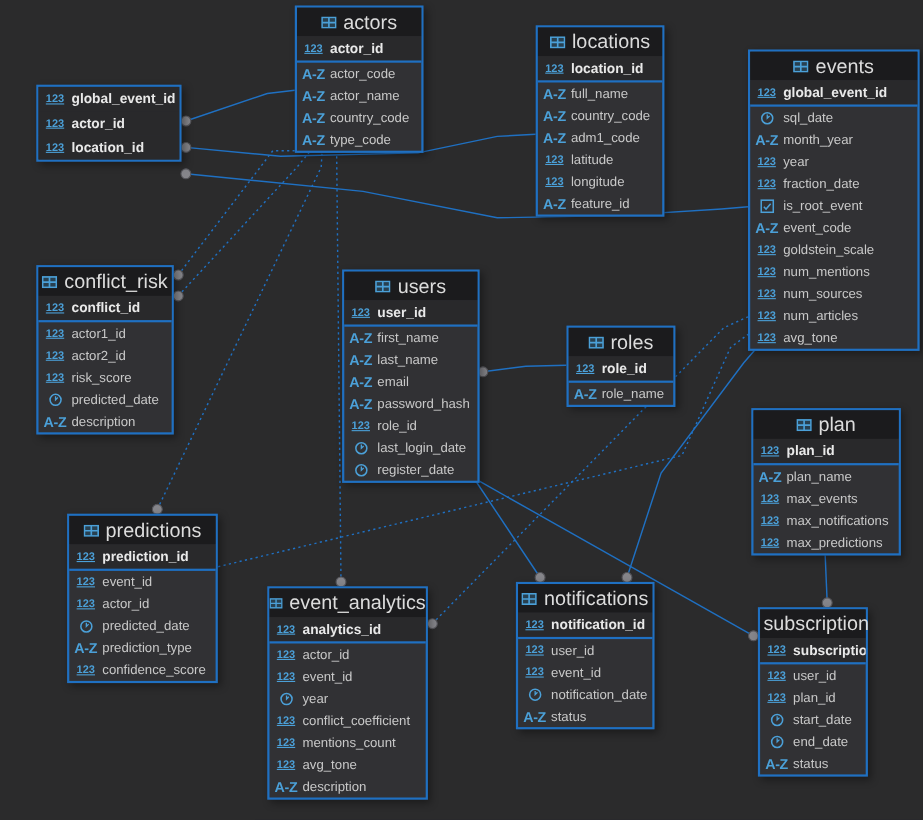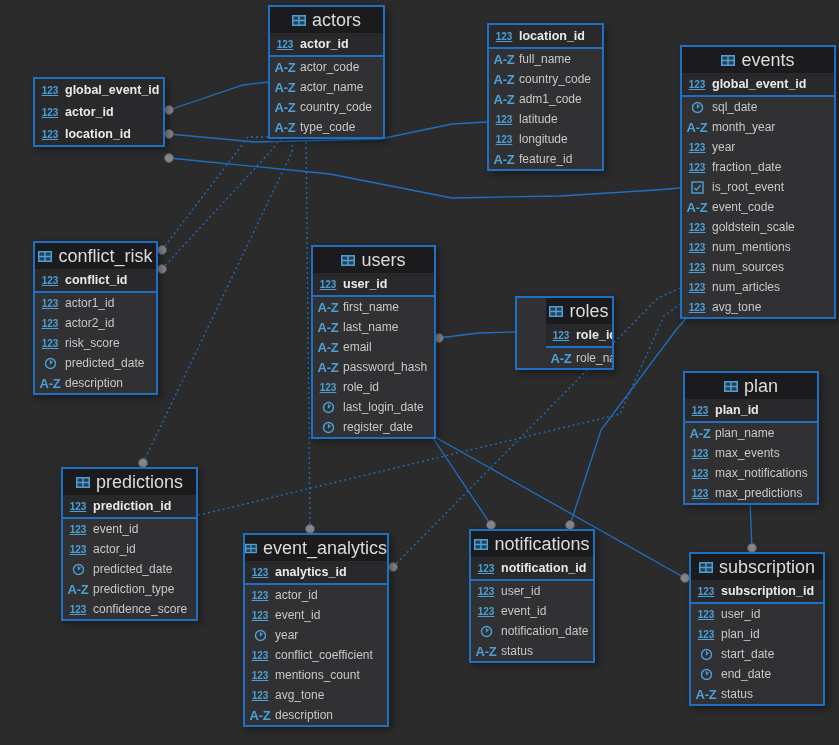--- a/index.html
+++ b/index.html
@@ -86,6 +86,14 @@
         </div>
       </div>
       <div class="table" style="left: 487px; top: 23px; width: 117px;">
+        <div class="thead">
+          <svg width="14" height="11" viewBox="0 0 14 11">
+            <rect x="0.75" y="0.75" width="12.5" height="9.5" fill="rgba(77,160,216,.28)" stroke="#4ba0d8" stroke-width="1.5"></rect>
+            <line x1="7" y1="1" x2="7" y2="10" stroke="#4ba0d8" stroke-width="1.5"></line>
+            <line x1="1" y1="5.5" x2="13" y2="5.5" stroke="#4ba0d8" stroke-width="1.5"></line>
+          </svg>
+          <span>locations</span>
+        </div>
         <div class="row pk">
           <span class="ticn t-int">123</span>
           <span>location_id</span>

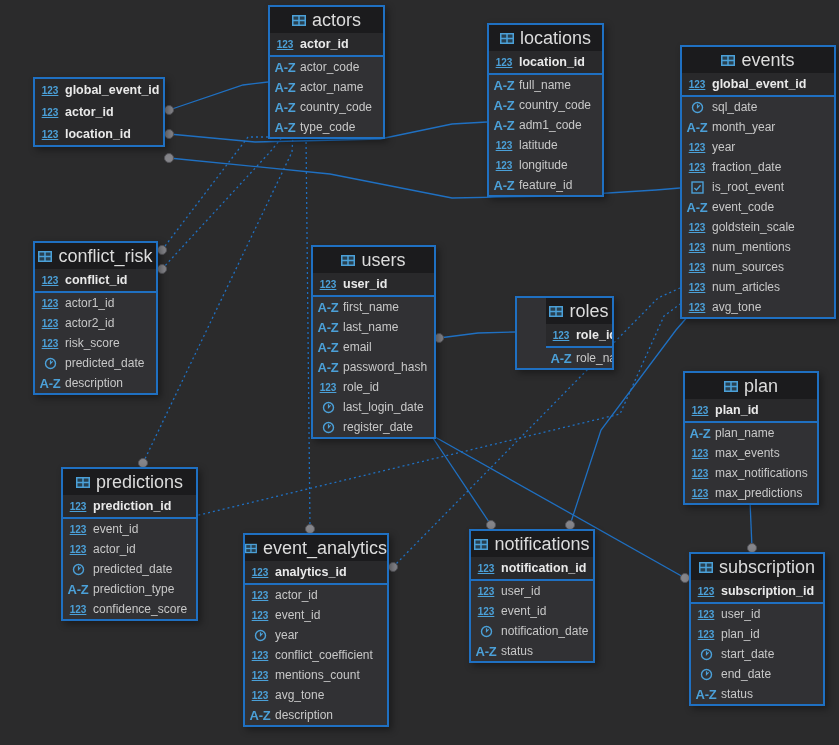--- a/index.html
+++ b/index.html
@@ -290,7 +290,7 @@
           <span>register_date</span>
         </div>
       </div>
-      <div class="table" style="left: 515px; top: 296px; width: 99px; padding-left: 29px;">
+      <div class="table" style="left: 515px; top: 296px; width: 99px;">
         <div class="thead">
           <svg width="14" height="11" viewBox="0 0 14 11">
             <rect x="0.75" y="0.75" width="12.5" height="9.5" fill="rgba(77,160,216,.28)" stroke="#4ba0d8" stroke-width="1.5"></rect>

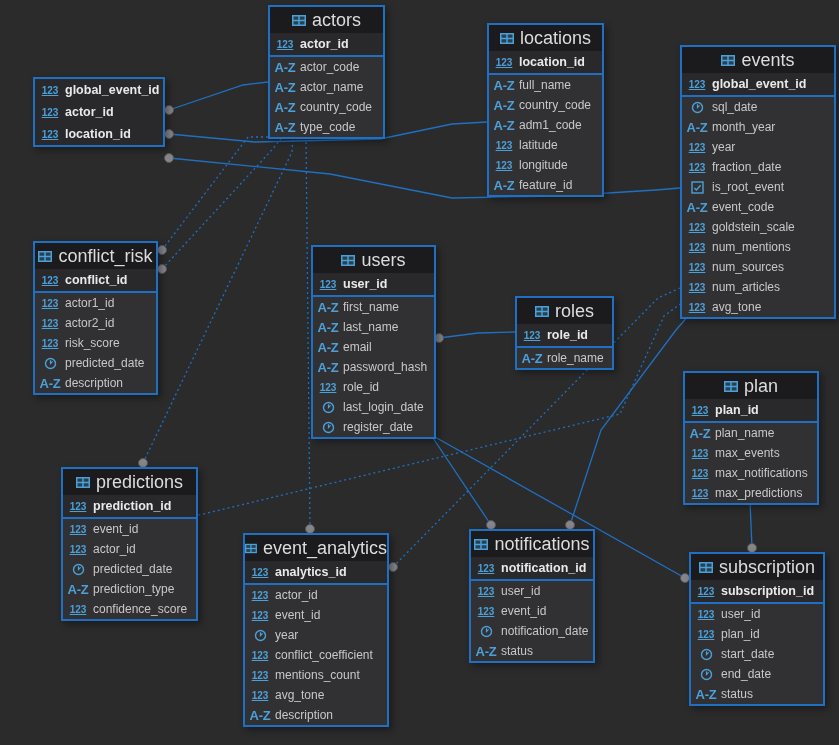--- a/index.html
+++ b/index.html
@@ -458,7 +458,7 @@
           <span>status</span>
         </div>
       </div>
-      <div class="table" style="left: 689px; top: 552px; width: 136px;">
+      <div class="table" style="left: 689px; top: 552px; width: 100px;">
         <div class="thead">
           <svg width="14" height="11" viewBox="0 0 14 11">
             <rect x="0.75" y="0.75" width="12.5" height="9.5" fill="rgba(77,160,216,.28)" stroke="#4ba0d8" stroke-width="1.5"></rect>

